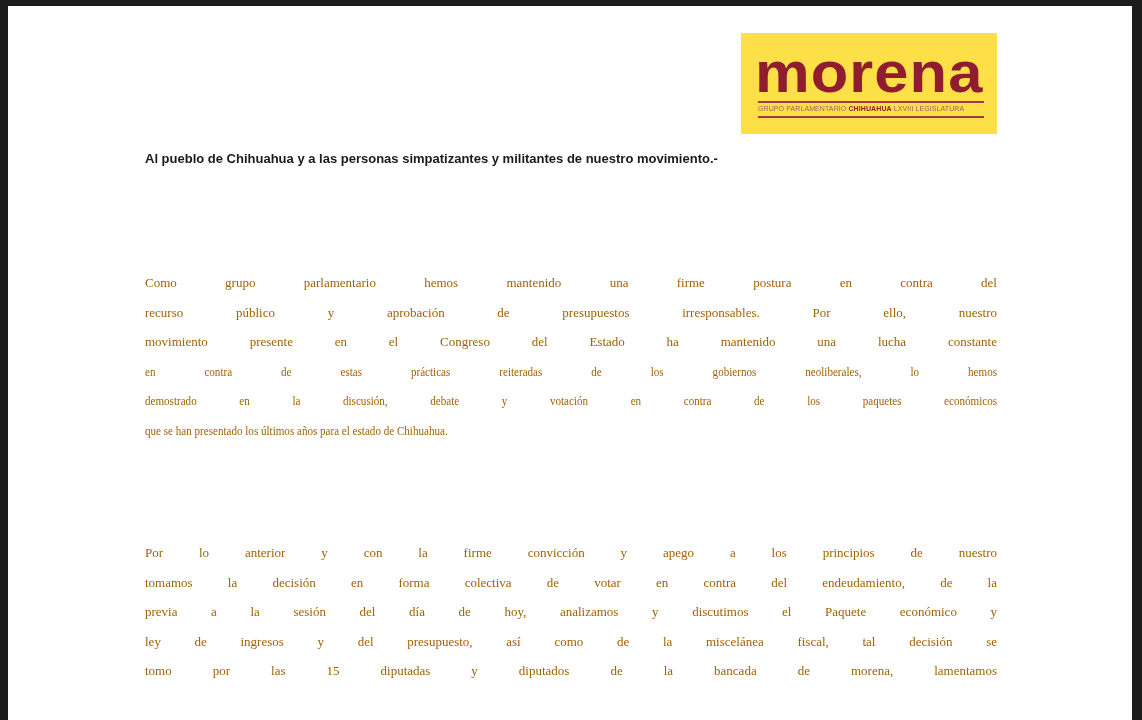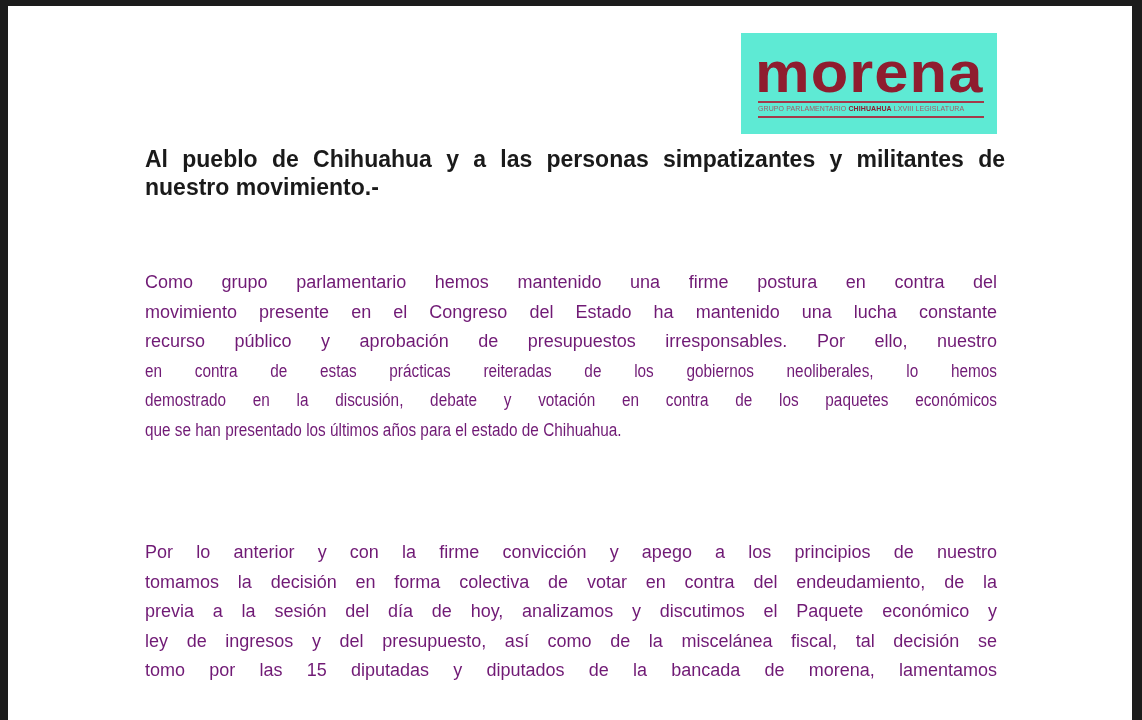--- a/index.html
+++ b/index.html
@@ -18,7 +18,7 @@
   .logo {
     position:absolute; left:733px; top:27px;
     width:256px; height:101px;
-    background:#5eead4;
+    background:#fde047;
   }
   .logo-word {
     position:absolute; left:14px; top:6px;

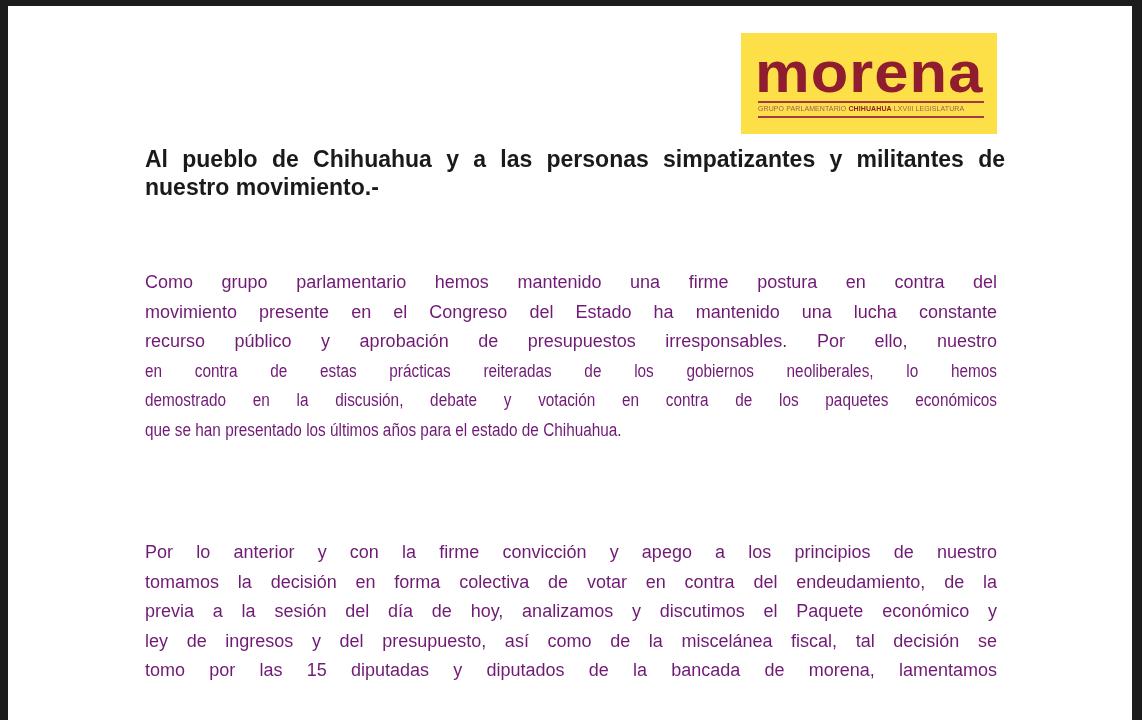--- a/index.html
+++ b/index.html
@@ -41,7 +41,7 @@
   .logo-sub b { color:#8f1d2f; }
   .heading {
     position:absolute; left:137px; top:139px; width:860px;
-    font-weight:bold; font-size:23px; line-height:28px;
+    font-weight:bold; font-size:13px; line-height:28px;
     color:#1a1a1a; text-align:justify;
   }
   .para {

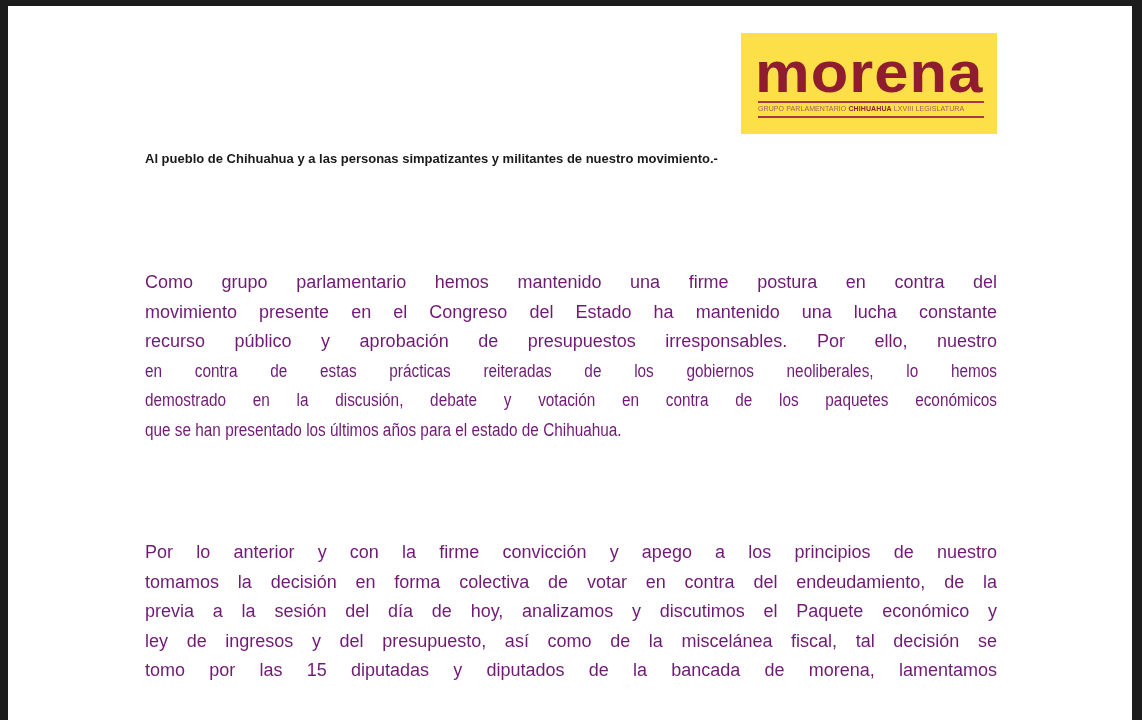--- a/index.html
+++ b/index.html
@@ -46,7 +46,7 @@
   }
   .para {
     position:absolute; left:137px; width:852px;
-    font-size:18px; line-height:29.5px; color:#701a75;
+    font-size:13px; line-height:29.5px; color:#a16207;font-family:Liberation Serif, serif;
   }
   .line {
     display:block; white-space:nowrap;

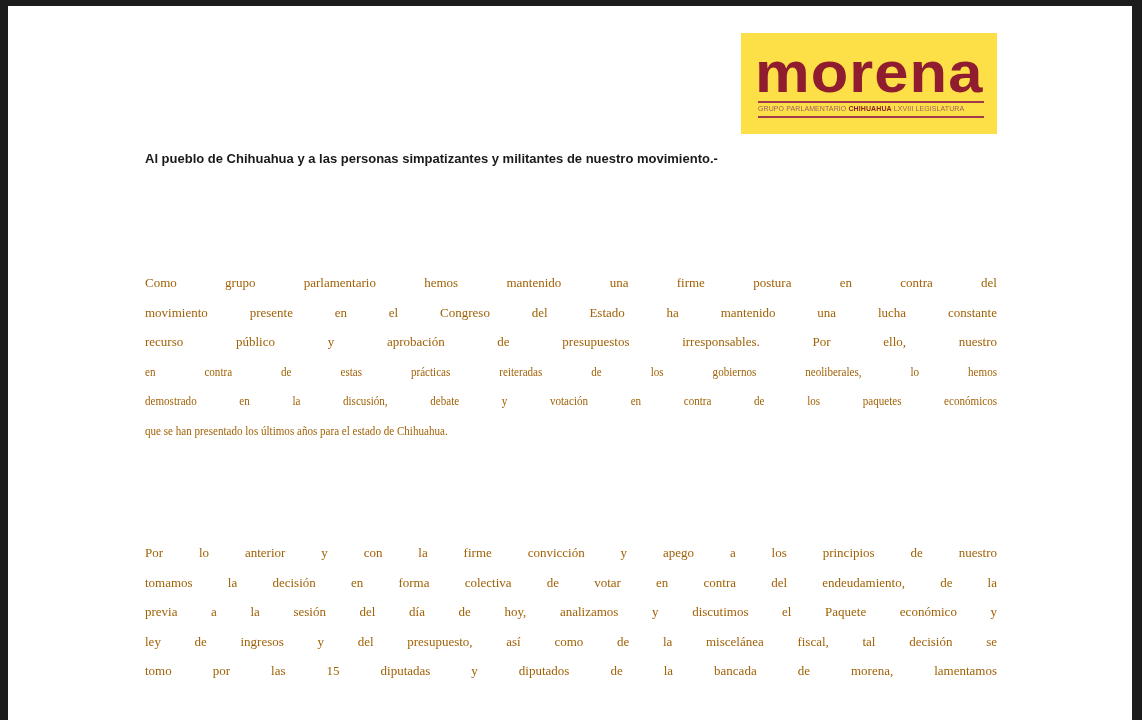--- a/index.html
+++ b/index.html
@@ -77,8 +77,8 @@
 
   <div class="para" id="p1">
     <span class="line">Como grupo parlamentario hemos mantenido una firme postura en contra del</span>
+    <span class="line">recurso público y aprobación de presupuestos irresponsables. Por ello, nuestro</span>
     <span class="line">movimiento presente en el Congreso del Estado ha mantenido una lucha constante</span>
-    <span class="line">recurso público y aprobación de presupuestos irresponsables. Por ello, nuestro</span>
     <span class="line narrow" style="width:1000px;transform:scaleX(0.852);">en contra de estas prácticas reiteradas de los gobiernos neoliberales, lo hemos</span>
     <span class="line narrow" style="width:1000px;transform:scaleX(0.852);">demostrado en la discusión, debate y votación en contra de los paquetes económicos</span>
     <span class="line narrow last" style="width:1000px;transform:scaleX(0.852);">que se han presentado los últimos años para el estado de Chihuahua.</span>

